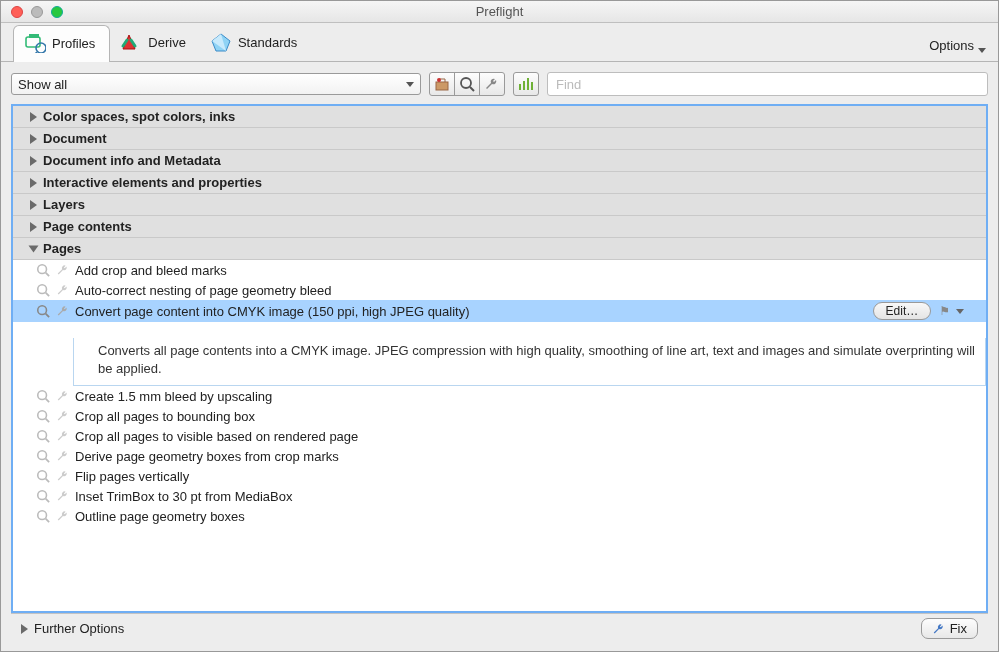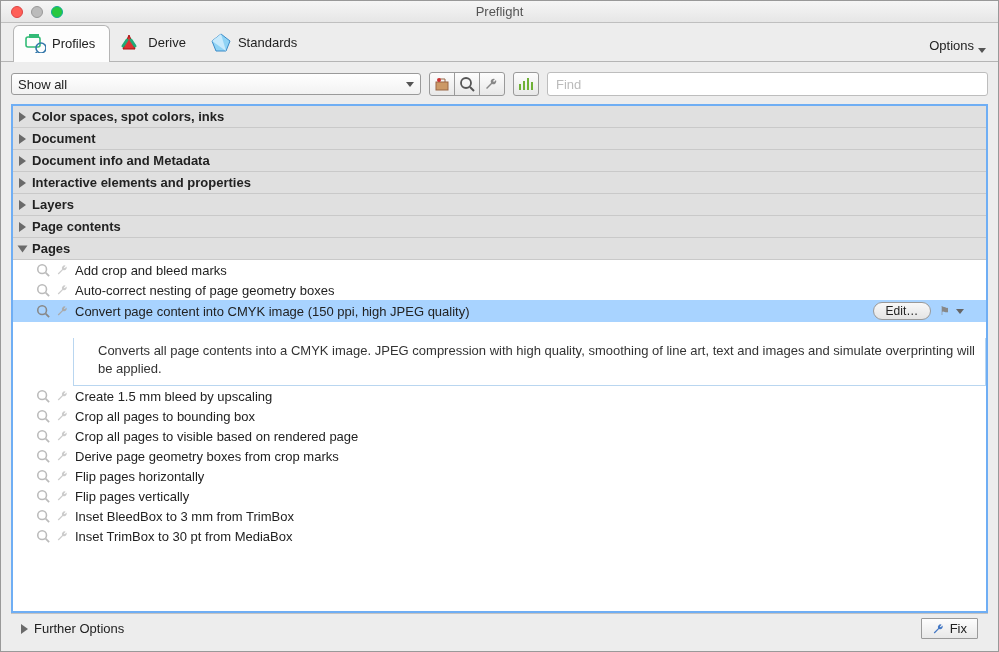--- a/index.html
+++ b/index.html
@@ -38,7 +38,7 @@
 .tree::-webkit-scrollbar{width:14px}
 .tree::-webkit-scrollbar-track{background:#f4f4f4;border-left:1px solid #ddd}
 .tree::-webkit-scrollbar-thumb{background:#c8c8c8;border-radius:7px;border:3px solid #f4f4f4}
-.group{background:#e0e0e0;border-bottom:1px solid #c9c9c9;padding:3px 6px;display:flex;align-items:center;gap:6px;cursor:pointer}
+.group{background:#e0e0e0;border-bottom:1px solid #c9c9c9;padding:3px 17px;display:flex;align-items:center;gap:6px;cursor:pointer}
 .group b{font-weight:700;font-size:13px}
 .tri{width:0;height:0;border-top:5px solid transparent;border-bottom:5px solid transparent;border-left:7px solid #6a6a6a}
 .tri.open{transform:rotate(90deg)}

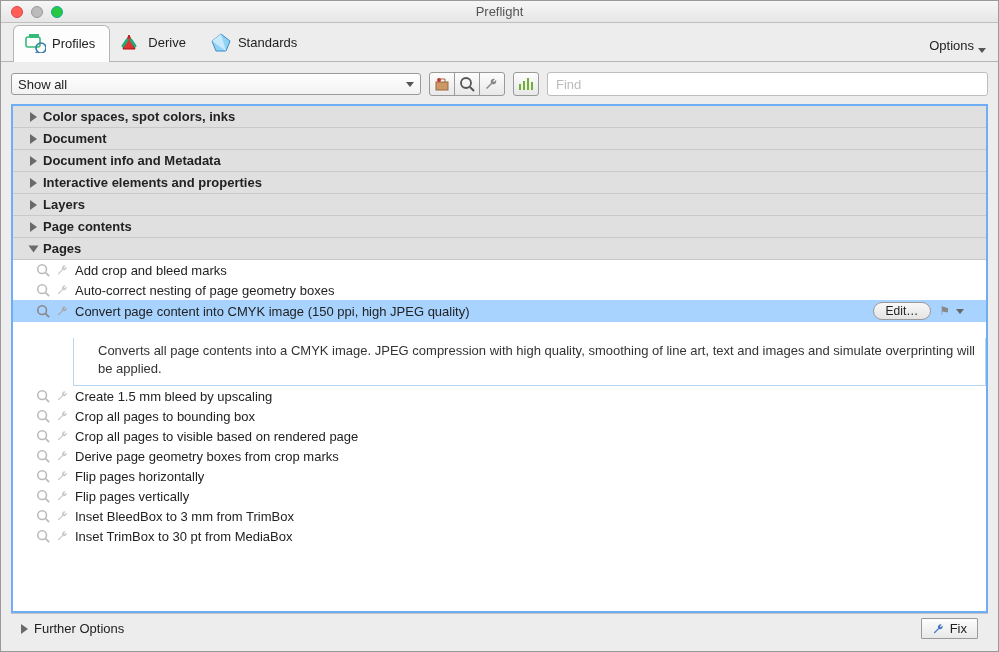--- a/index.html
+++ b/index.html
@@ -199,7 +199,7 @@
                 <path d="M12 4a3 3 0 0 1-4 4L3 13l-1-1 5-5a3 3 0 0 1 4-4l-2 2 1 1 2-2z" fill="#ccc"></path>
               </svg>
             </span>
-          <span class="lbl">Auto-correct nesting of page geometry boxes</span>
+          <span class="lbl">Auto-correct nesting of page geometry bleed</span>
         </div>
         <div class="item sel">
           <span class="ic">

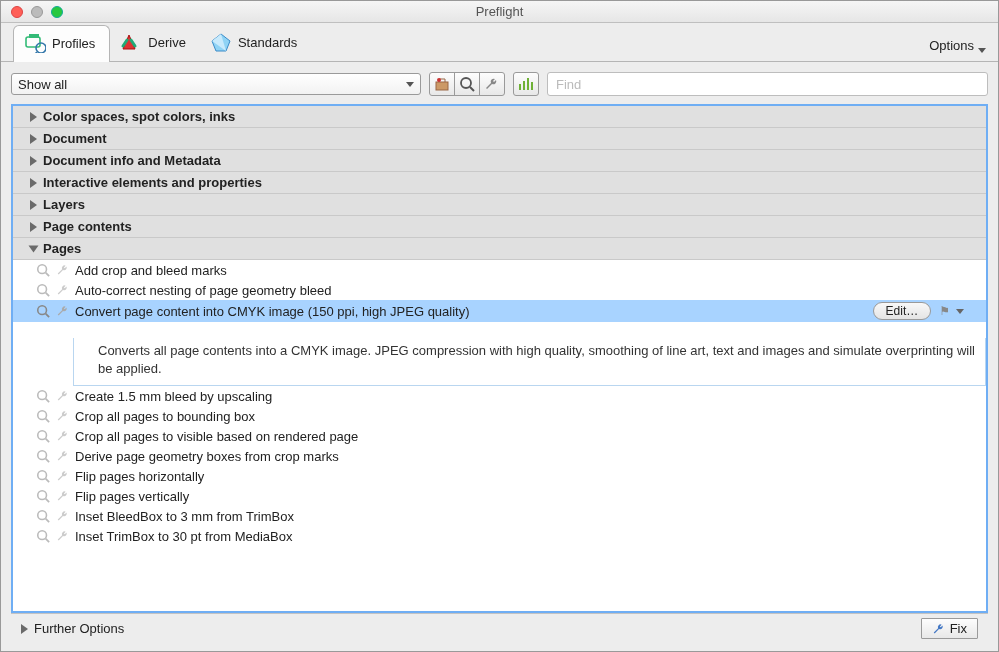--- a/index.html
+++ b/index.html
@@ -288,20 +288,6 @@
                 <path d="M12 4a3 3 0 0 1-4 4L3 13l-1-1 5-5a3 3 0 0 1 4-4l-2 2 1 1 2-2z" fill="#ccc"></path>
               </svg>
             </span>
-          <span class="lbl">Flip pages horizontally</span>
-        </div>
-        <div class="item">
-          <span class="ic">
-              <svg width="14" height="14" viewBox="0 0 16 16">
-                <circle cx="7" cy="7" r="5" fill="none" stroke="#bbb" stroke-width="1.8"></circle>
-                <line x1="11" y1="11" x2="15" y2="15" stroke="#bbb" stroke-width="2"></line>
-              </svg>
-            </span>
-          <span class="ic">
-              <svg width="14" height="14" viewBox="0 0 16 16">
-                <path d="M12 4a3 3 0 0 1-4 4L3 13l-1-1 5-5a3 3 0 0 1 4-4l-2 2 1 1 2-2z" fill="#ccc"></path>
-              </svg>
-            </span>
           <span class="lbl">Flip pages vertically</span>
         </div>
         <div class="item">

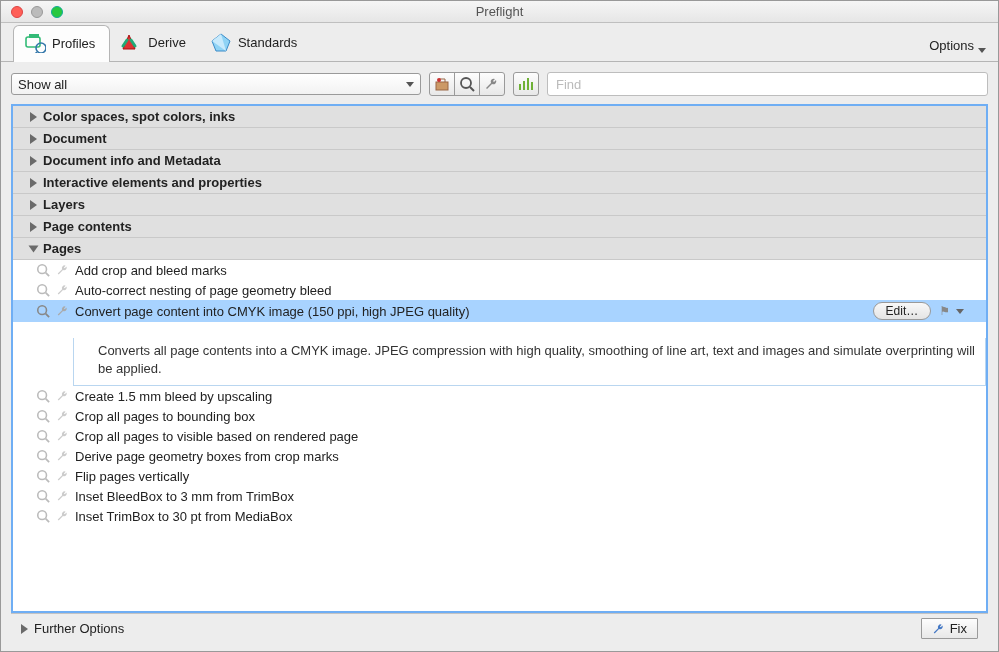--- a/index.html
+++ b/index.html
@@ -302,20 +302,6 @@
                 <path d="M12 4a3 3 0 0 1-4 4L3 13l-1-1 5-5a3 3 0 0 1 4-4l-2 2 1 1 2-2z" fill="#ccc"></path>
               </svg>
             </span>
-          <span class="lbl">Inset BleedBox to 3 mm from TrimBox</span>
-        </div>
-        <div class="item">
-          <span class="ic">
-              <svg width="14" height="14" viewBox="0 0 16 16">
-                <circle cx="7" cy="7" r="5" fill="none" stroke="#bbb" stroke-width="1.8"></circle>
-                <line x1="11" y1="11" x2="15" y2="15" stroke="#bbb" stroke-width="2"></line>
-              </svg>
-            </span>
-          <span class="ic">
-              <svg width="14" height="14" viewBox="0 0 16 16">
-                <path d="M12 4a3 3 0 0 1-4 4L3 13l-1-1 5-5a3 3 0 0 1 4-4l-2 2 1 1 2-2z" fill="#ccc"></path>
-              </svg>
-            </span>
           <span class="lbl">Inset TrimBox to 30 pt from MediaBox</span>
         </div>
       </div>

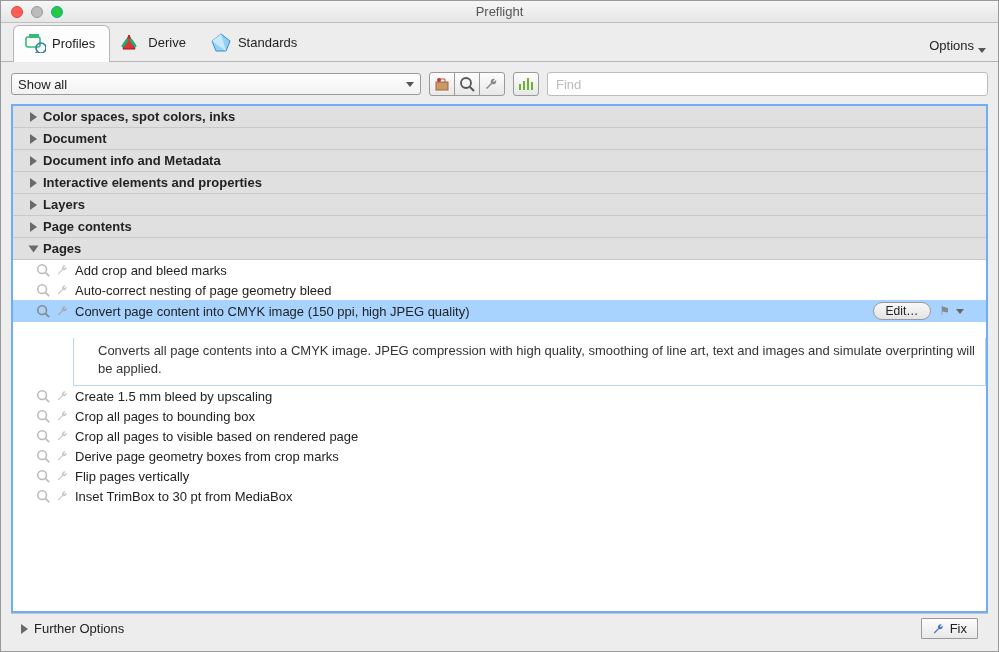--- a/index.html
+++ b/index.html
@@ -304,6 +304,20 @@
             </span>
           <span class="lbl">Inset TrimBox to 30 pt from MediaBox</span>
         </div>
+        <div class="item">
+          <span class="ic">
+              <svg width="14" height="14" viewBox="0 0 16 16">
+                <circle cx="7" cy="7" r="5" fill="none" stroke="#bbb" stroke-width="1.8"></circle>
+                <line x1="11" y1="11" x2="15" y2="15" stroke="#bbb" stroke-width="2"></line>
+              </svg>
+            </span>
+          <span class="ic">
+              <svg width="14" height="14" viewBox="0 0 16 16">
+                <path d="M12 4a3 3 0 0 1-4 4L3 13l-1-1 5-5a3 3 0 0 1 4-4l-2 2 1 1 2-2z" fill="#ccc"></path>
+              </svg>
+            </span>
+          <span class="lbl">Outline page geometry boxes</span>
+        </div>
       </div>
     </div>
 

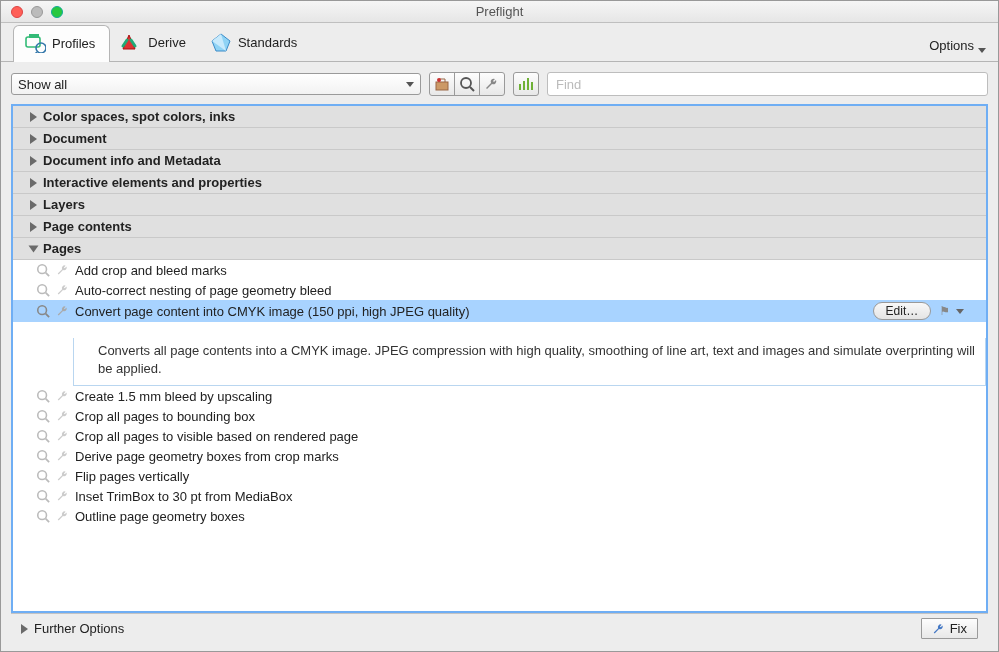--- a/index.html
+++ b/index.html
@@ -50,7 +50,7 @@
 .flag{font-size:12px;color:#888;margin:0 2px}
 .desc{background:#fff;border:1px solid #b9d6f0;border-top:none;margin:16px 0 0 60px;padding:4px 8px 8px 24px;font-size:13px;color:#333;line-height:1.35}
 .footer{height:30px;border-top:1px solid #c3c3c3;display:flex;align-items:center;padding:0 10px;background:#ededed}
-.fix-btn{margin-left:auto;display:flex;align-items:center;gap:4px;background:linear-gradient(#fdfdfd,#e8e8e8);border:1px solid #9a9a9a;border-radius:1px;padding:2px 10px;cursor:pointer}
+.fix-btn{margin-left:auto;display:flex;align-items:center;gap:4px;background:linear-gradient(#fdfdfd,#e8e8e8);border:1px solid #9a9a9a;border-radius:7px;padding:2px 10px;cursor:pointer}
 svg{display:block}
 </style>
 </head>

